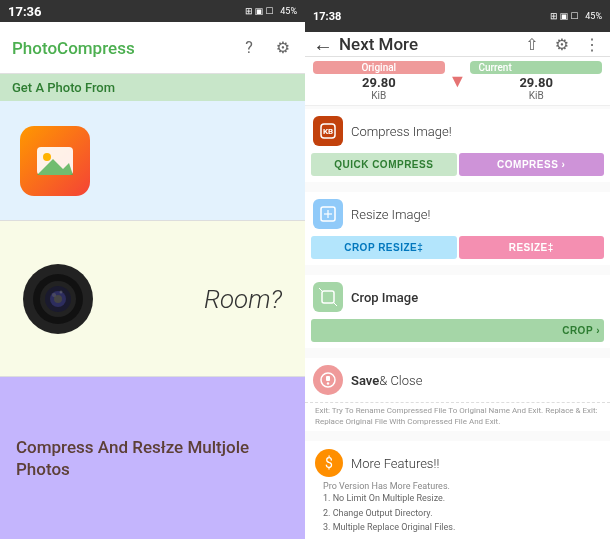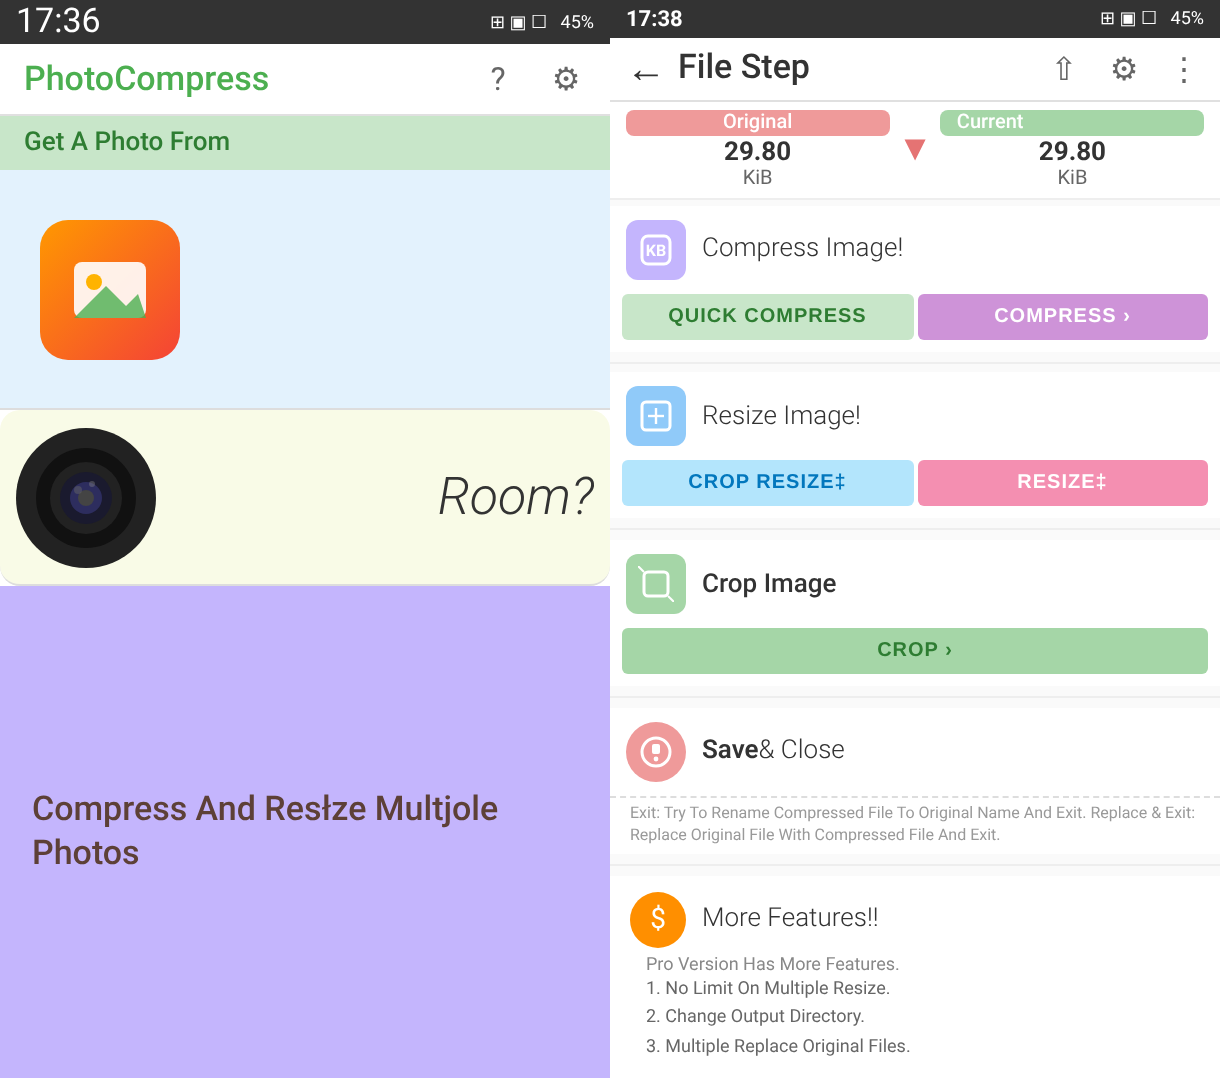--- a/index.html
+++ b/index.html
@@ -30,7 +30,7 @@
       color: #fff;
       justify-content: space-between;
     }
-    .status-bar-left .time { font-weight: normal; font-size: 17px; }
+    .status-bar-left .time { font-weight: bold; font-size: 13px; }
     .status-bar-left .icons { display: flex; gap: 3px; align-items: center; font-size: 9px; }
 
     .app-bar-left {

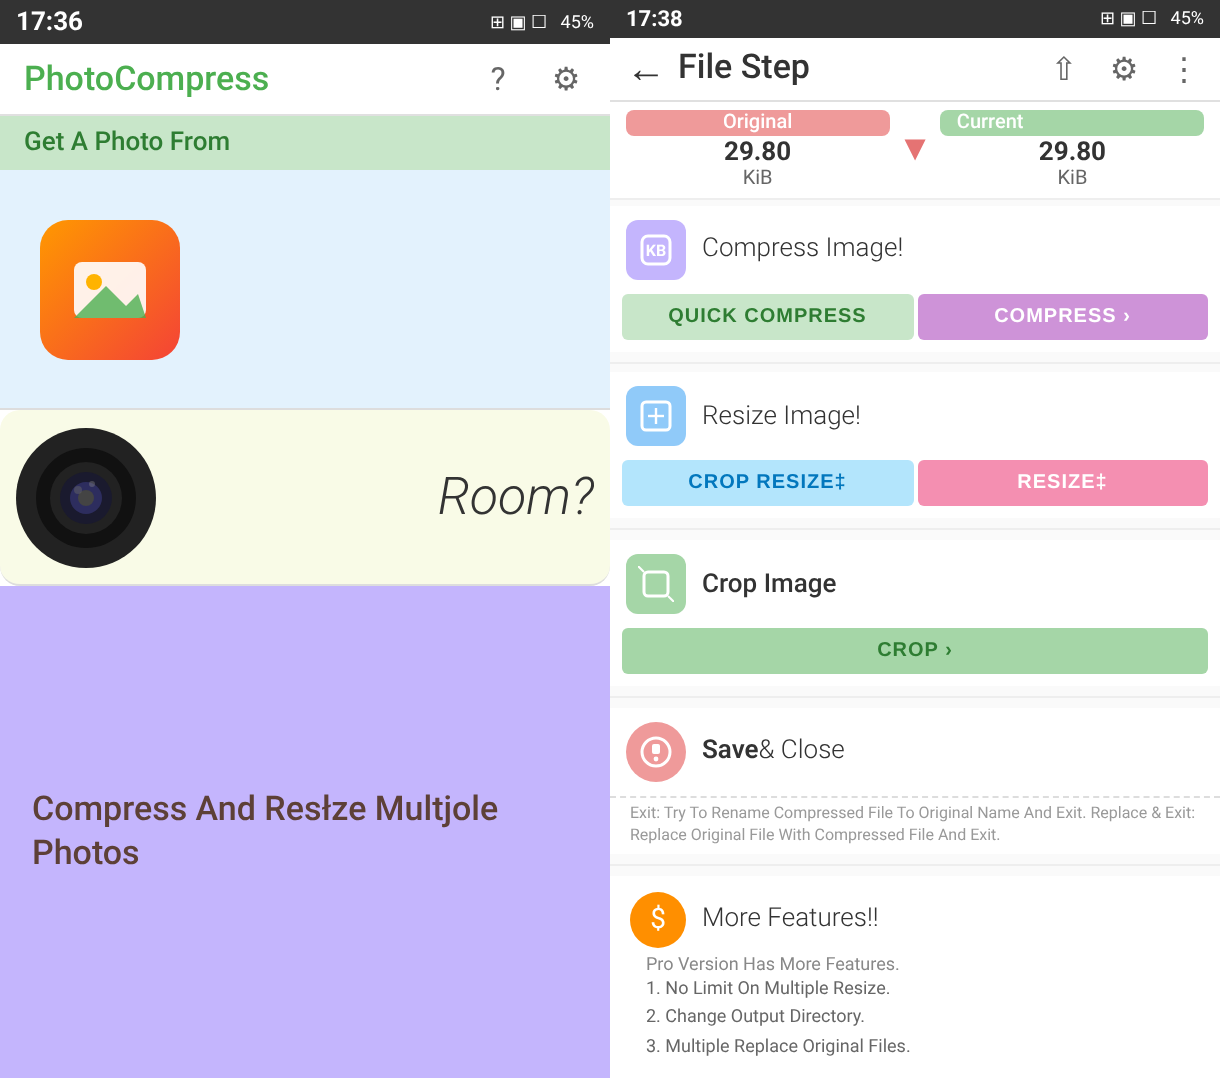--- a/index.html
+++ b/index.html
@@ -158,7 +158,7 @@
       background: #333;
       display: flex;
       align-items: center;
-      padding: 3px 8px;
+      padding: 16px 8px;
       font-size: 10px;
       color: #fff;
       justify-content: space-between;

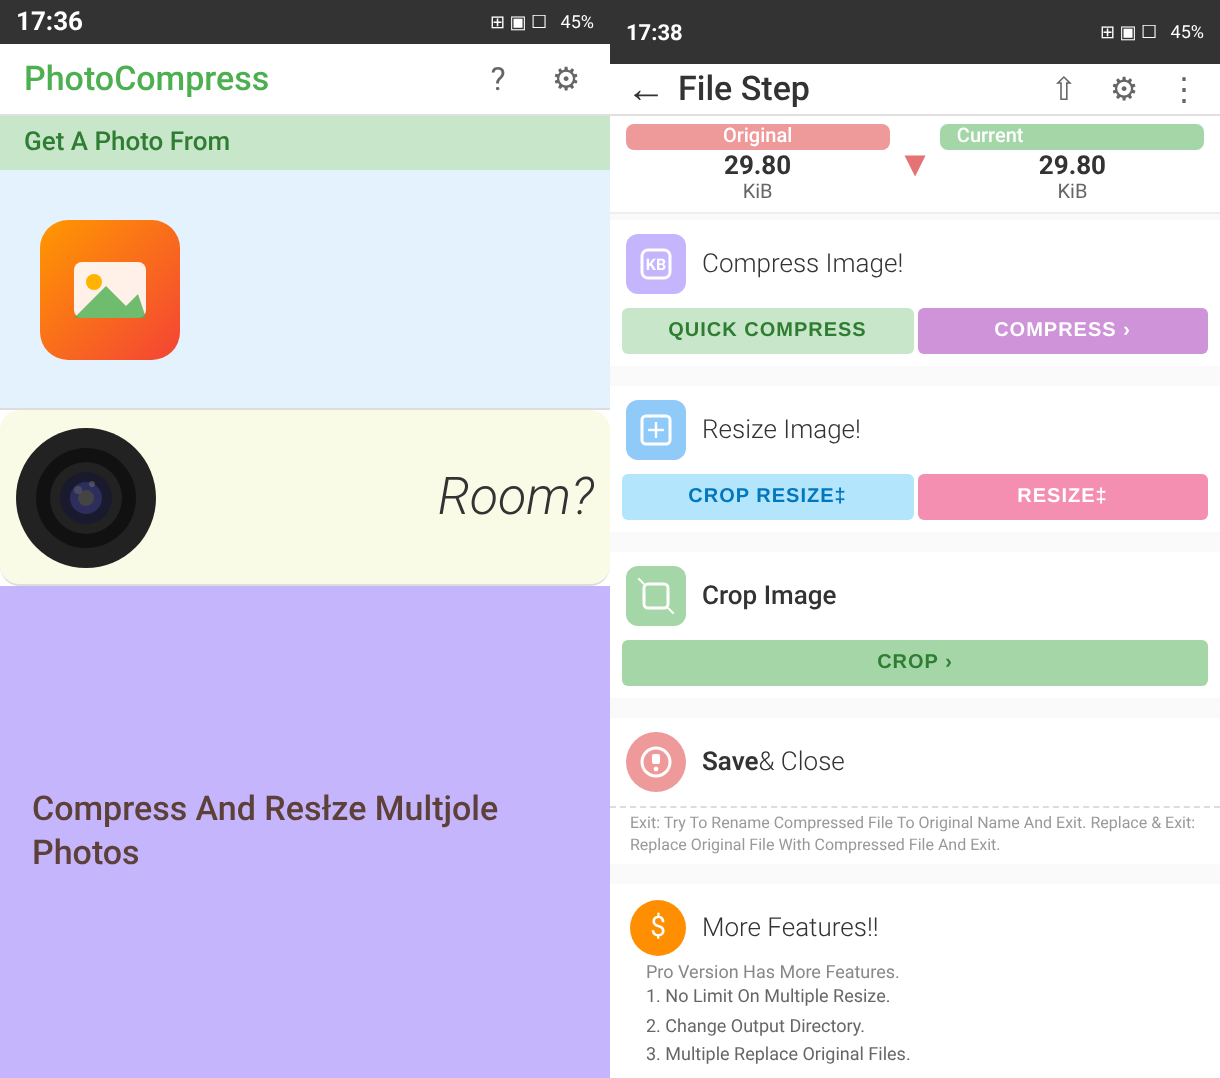--- a/index.html
+++ b/index.html
@@ -34,7 +34,7 @@
     .status-bar-left .icons { display: flex; gap: 3px; align-items: center; font-size: 9px; }
 
     .app-bar-left {
-      height: 36px;
+      height: 52px;
       background: #fff;
       display: flex;
       align-items: center;

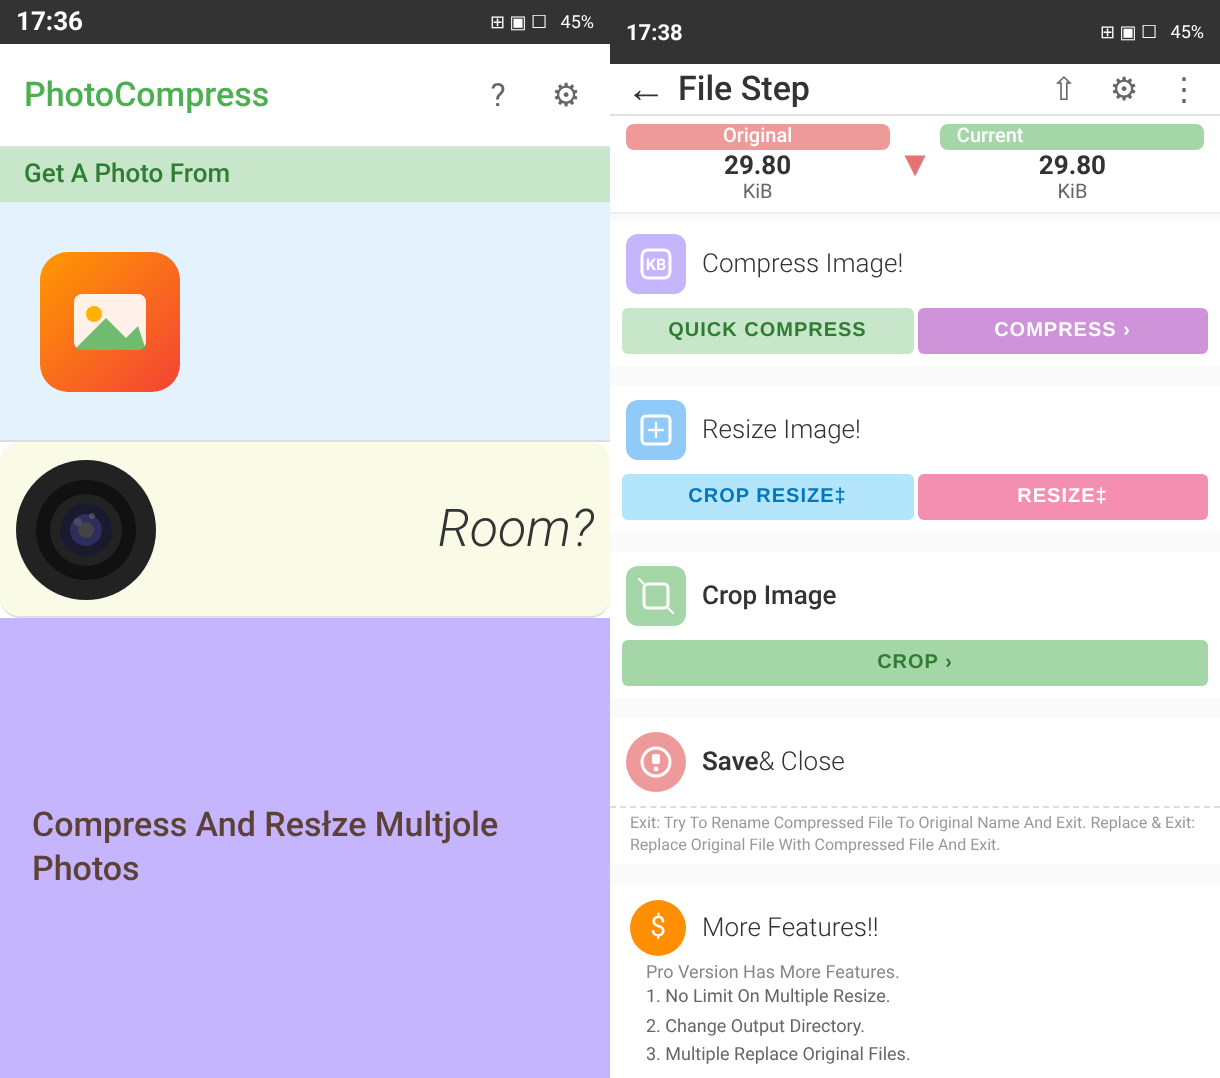--- a/index.html
+++ b/index.html
@@ -407,7 +407,7 @@
   <div class="app-bar-right">
     <div class="left-group">
       <div class="back-btn">←</div>
-      <span class="next-step-title">File Step</span>
+      <span class="next-step-title">Next More</span>
     </div>
     <div class="right-group">
       <div class="icon-btn">⇧</div>

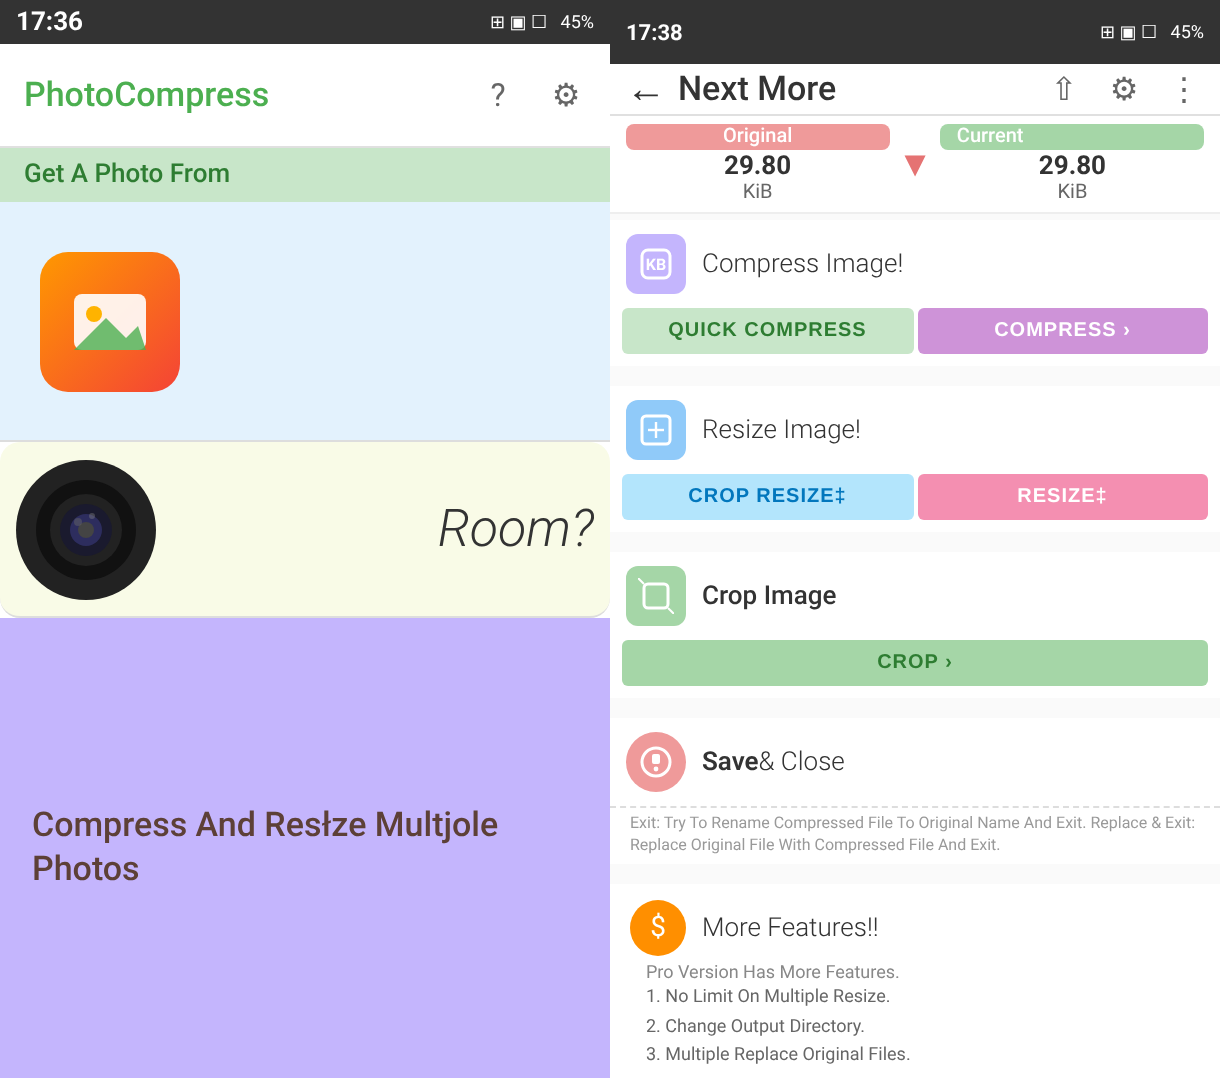--- a/index.html
+++ b/index.html
@@ -252,7 +252,7 @@
       justify-content: center;
       flex-shrink: 0;
     }
-    .section-icon.purple { background: #c4b5fd; text-align: center; }
+    .section-icon.purple { background: #c2410c; text-align: center; }
     .section-icon.blue { background: #90caf9; }
     .section-icon.green { background: #a5d6a7; }
     .section-icon.red-circle { background: #ef9a9a; border-radius: 50%; }

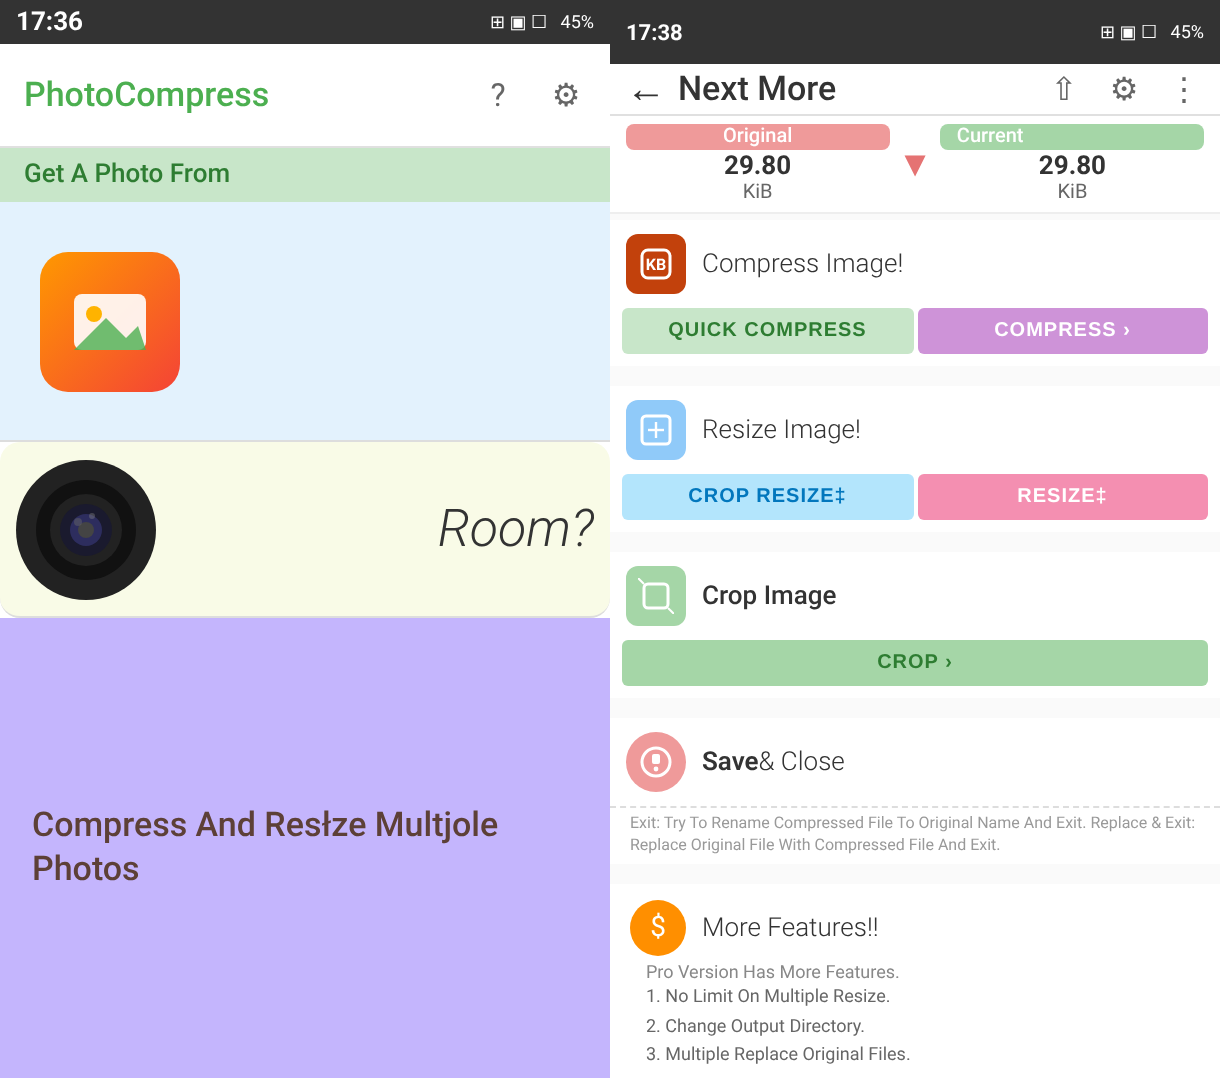--- a/index.html
+++ b/index.html
@@ -87,14 +87,13 @@
 
     .camera-card {
       background: #f9fbe7;
-      height: 88px;
+      height: 156px;
       display: flex;
       align-items: center;
       justify-content: space-between;
-      padding: 10px 8px;
+      padding: 10px 23px;
       cursor: pointer;
       border-bottom: 1px solid #ddd;
-      border-radius: 10px;
     }
     .camera-card .card-label {
       font-size: 26px;

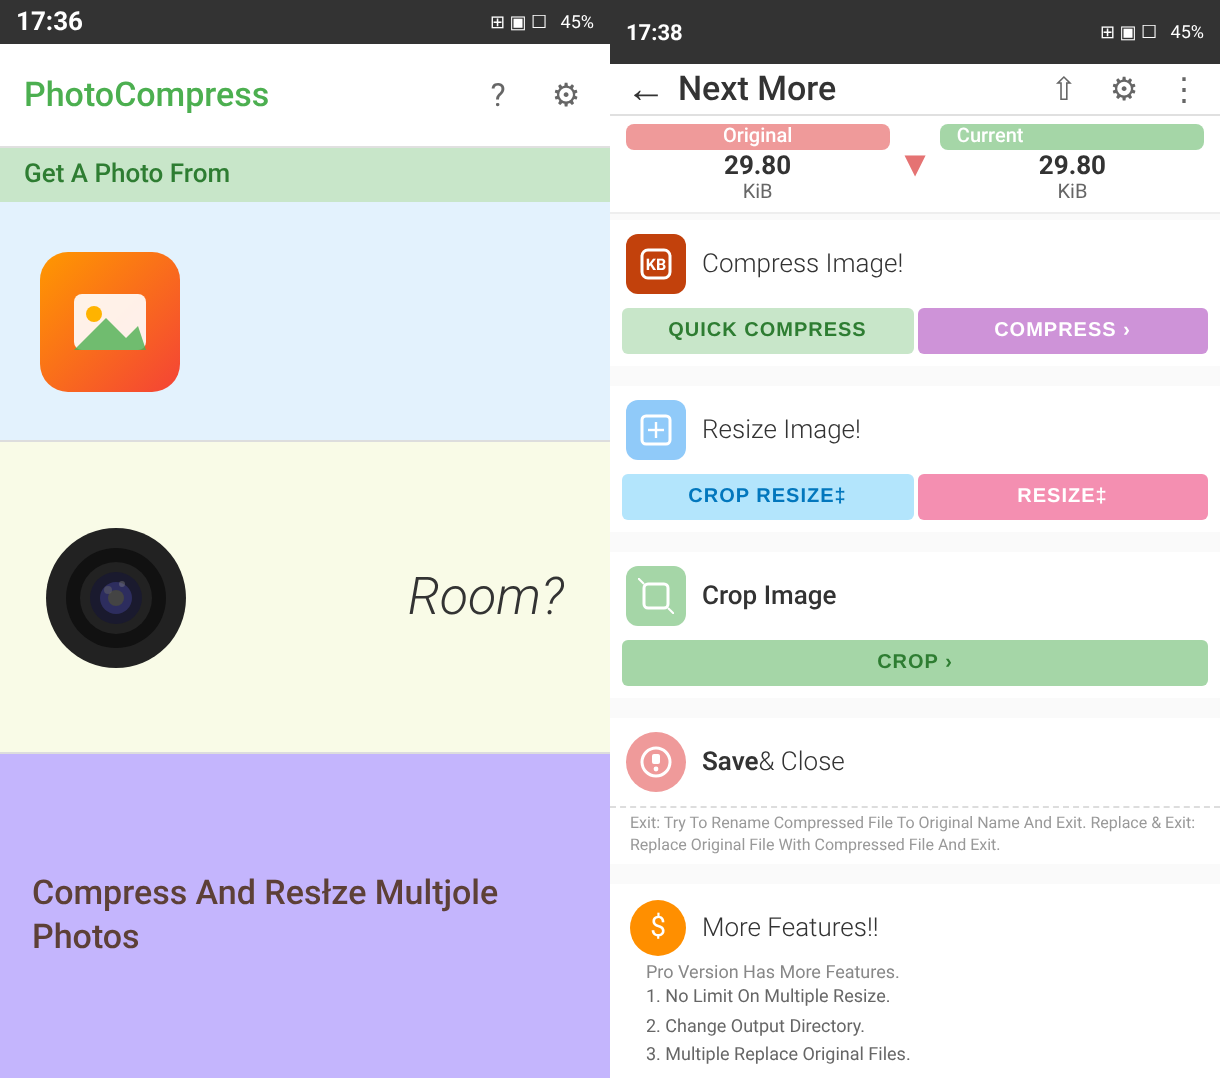--- a/index.html
+++ b/index.html
@@ -281,7 +281,7 @@
     .btn-purple { background: #ce93d8; color: #fff; }
     .btn-light-blue { background: #b3e5fc; color: #0277bd; }
     .btn-pink { background: #f48fb1; color: #fff; }
-    .btn-green-full { background: #a5d6a7; color: #2e7d32; }
+    .btn-green-full { background: #a5d6a7; color: #2e7d32; text-align: right; }
     .btn-red { background: #ef9a9a; color: #c62828; }
     .btn-salmon { background: #f48fb1; color: #880e4f; }
 

